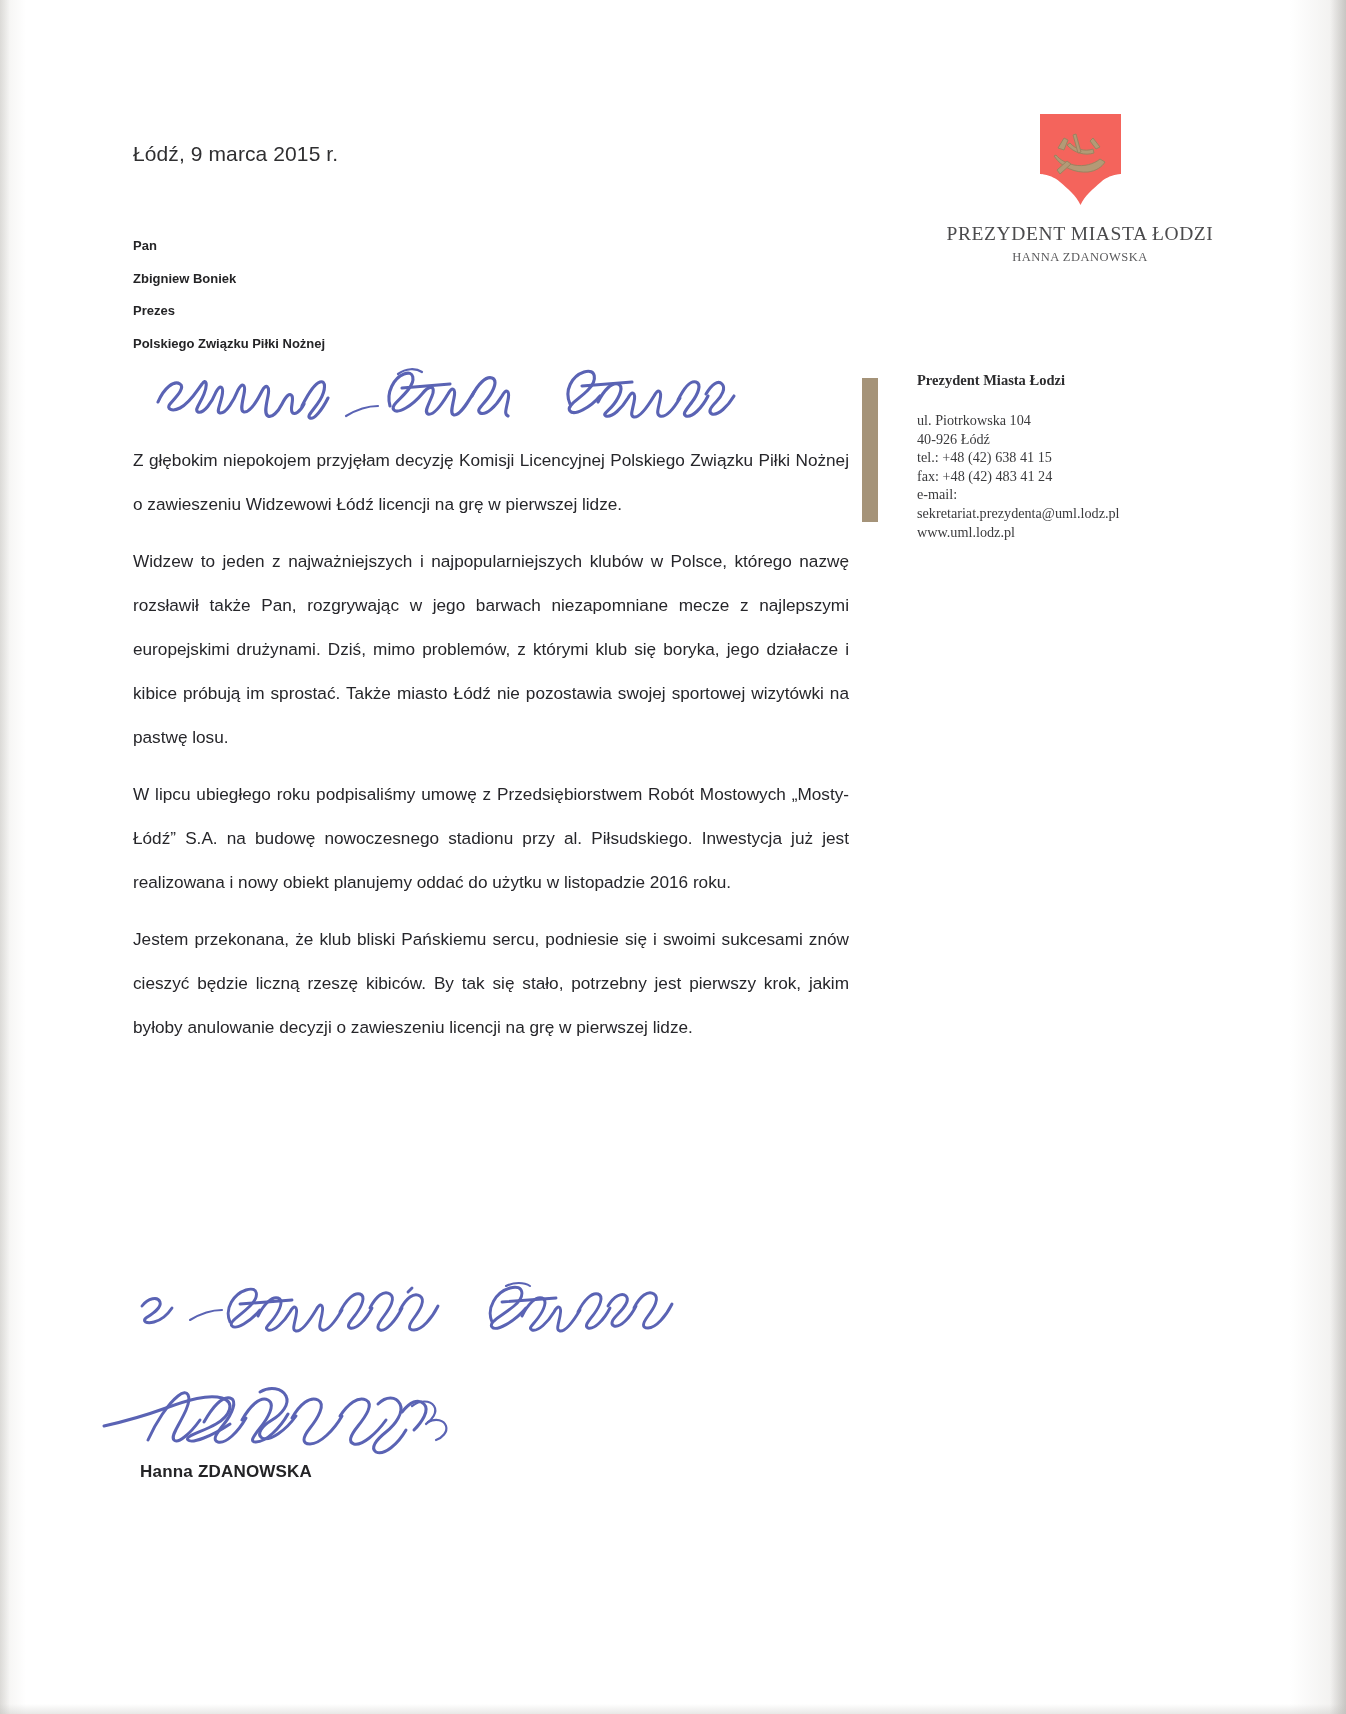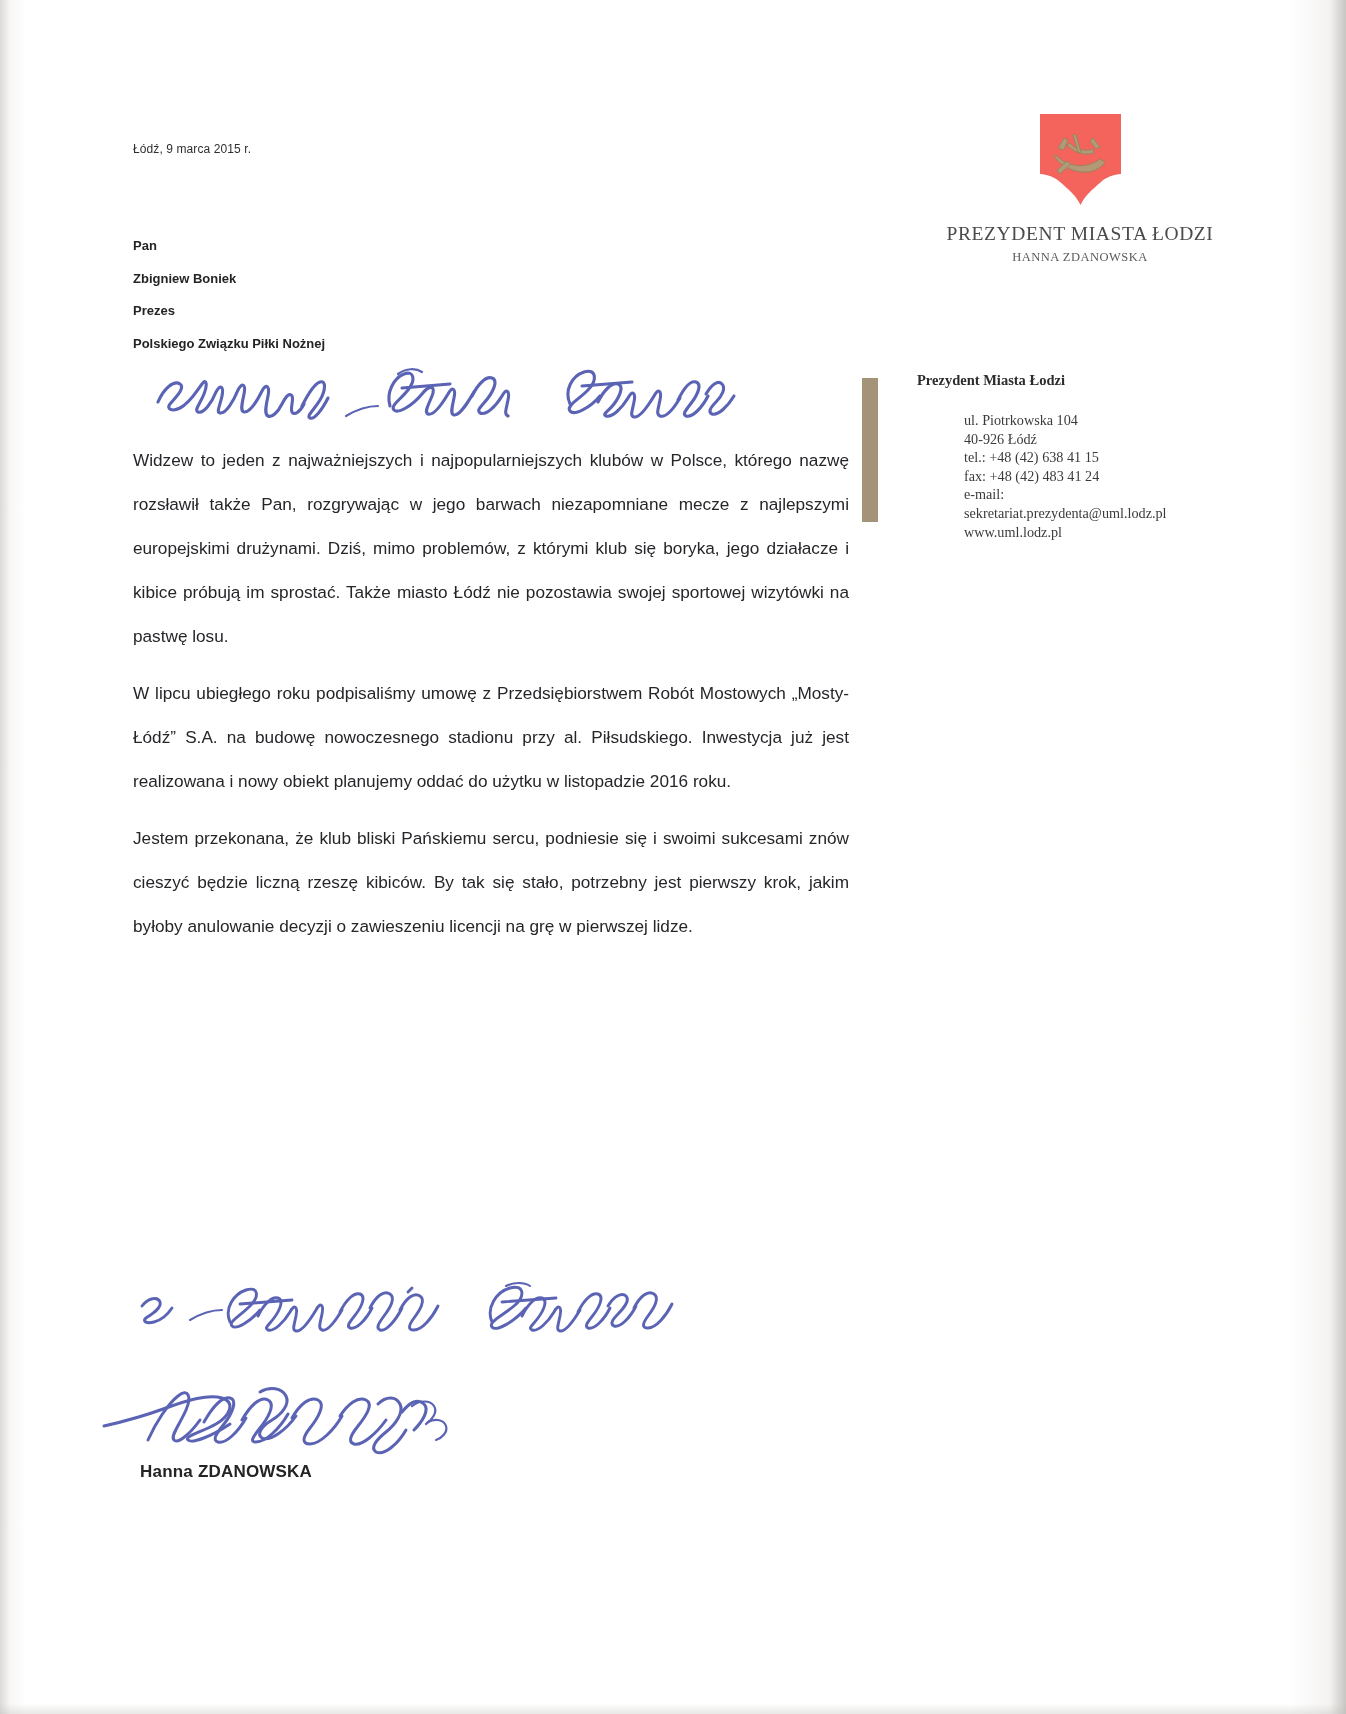--- a/index.html
+++ b/index.html
@@ -60,7 +60,7 @@
   
   .date-line {
     position:absolute; left:133px; top:142px;
-    font-size:12px; color:#2f2f31; letter-spacing:0.1px;
+    font-size:21px; color:#2f2f31; letter-spacing:0.1px;
   }
 
   

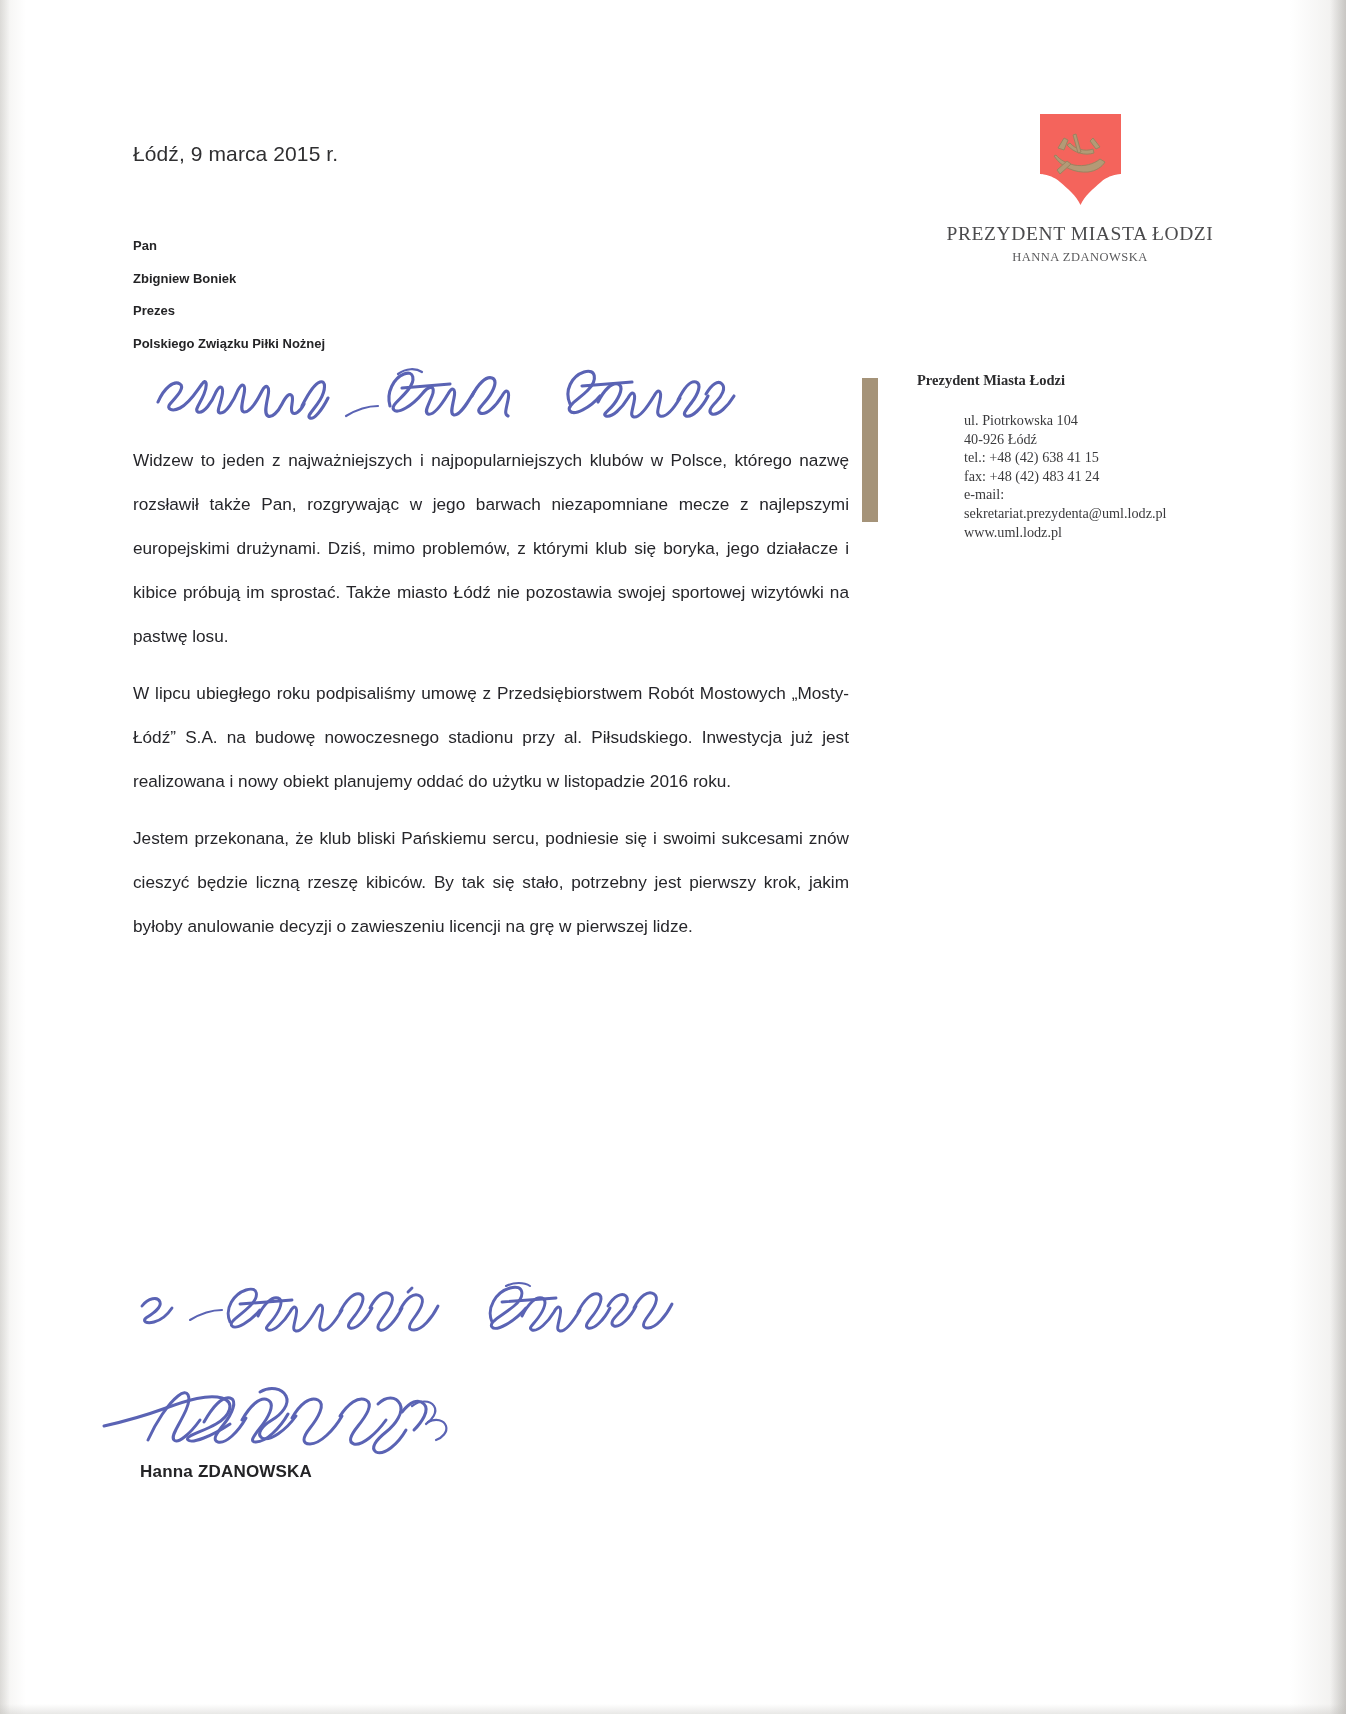--- a/index.html
+++ b/index.html
@@ -126,7 +126,6 @@
     font-size:14.2px;
     color:#3a3a3c;
     line-height:18.6px;
-    margin-left:47px;
   }
   .sidebar-lines div { white-space:nowrap; }
 

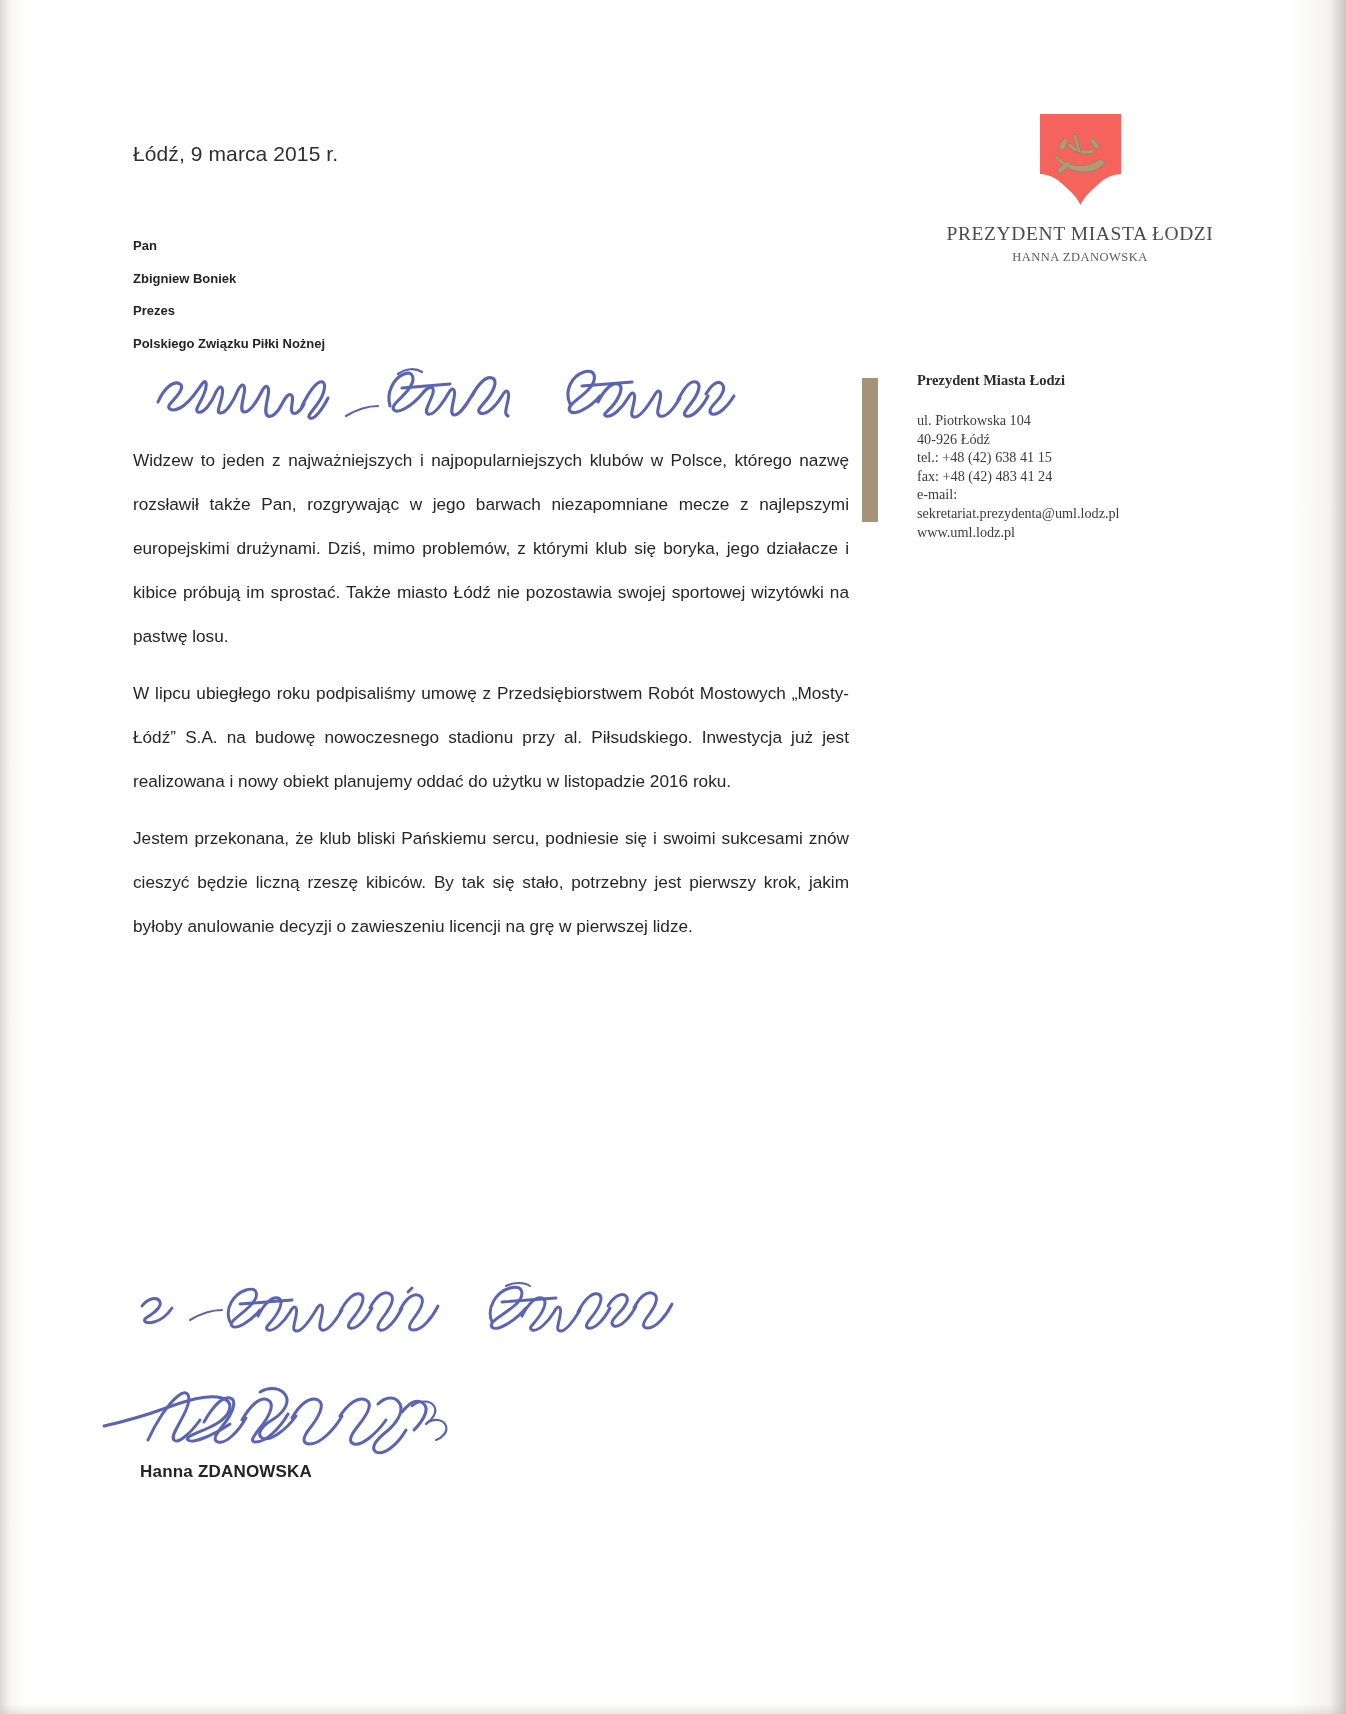--- a/index.html
+++ b/index.html
@@ -195,6 +195,7 @@
   </div>
 
   <div class="body-text">
+    <p>Z głębokim niepokojem przyjęłam decyzję Komisji Licencyjnej Polskiego Związku Piłki Nożnej o zawieszeniu Widzewowi Łódź licencji na grę w pierwszej lidze.</p>
     <p>Widzew to jeden z najważniejszych i najpopularniejszych klubów w Polsce, którego nazwę rozsławił także Pan, rozgrywając w jego barwach niezapomniane mecze z najlepszymi europejskimi drużynami. Dziś, mimo problemów, z którymi klub się boryka, jego działacze i kibice próbują im sprostać. Także miasto Łódź nie pozostawia swojej sportowej wizytówki na pastwę losu.</p>
     <p>W lipcu ubiegłego roku podpisaliśmy umowę z Przedsiębiorstwem Robót Mostowych „Mosty-Łódź” S.A. na budowę nowoczesnego stadionu przy al. Piłsudskiego. Inwestycja już jest realizowana i nowy obiekt planujemy oddać do użytku w listopadzie 2016 roku.</p>
     <p>Jestem przekonana, że klub bliski Pańskiemu sercu, podniesie się i swoimi sukcesami znów cieszyć będzie liczną rzeszę kibiców. By tak się stało, potrzebny jest pierwszy krok, jakim byłoby anulowanie decyzji o zawieszeniu licencji na grę w pierwszej lidze.</p>

